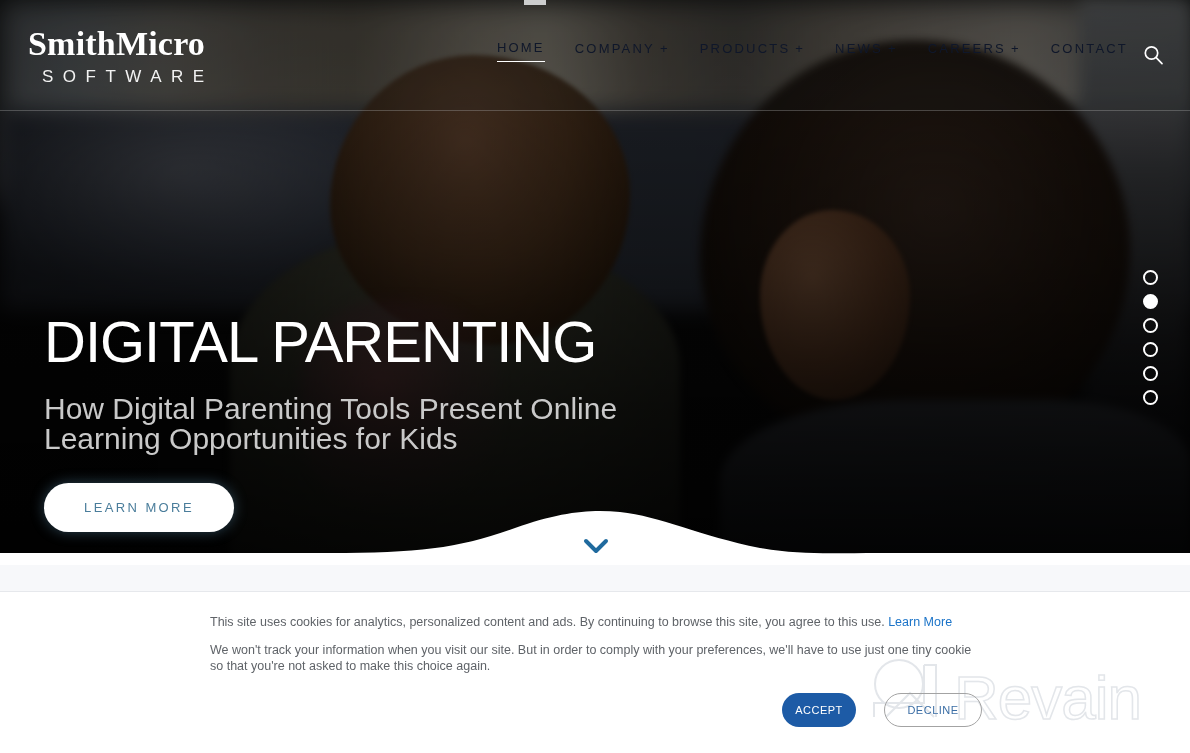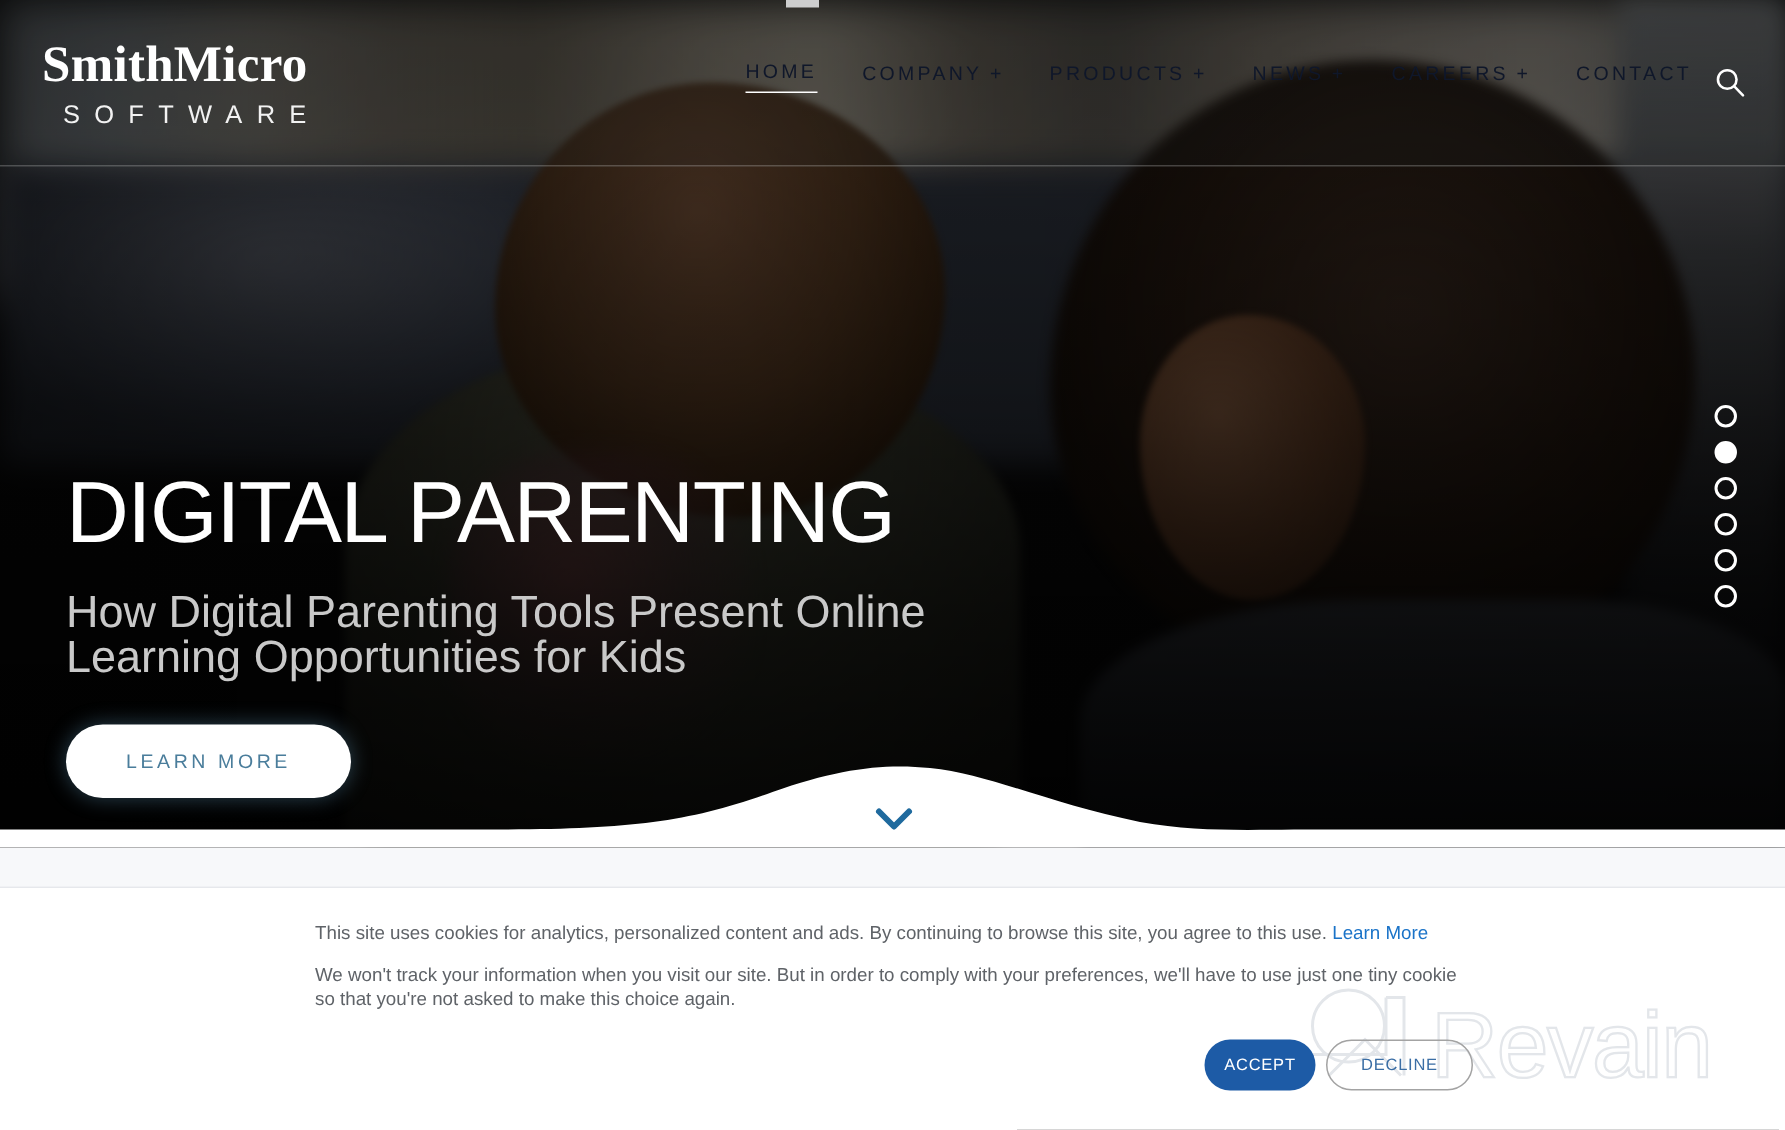--- a/index.html
+++ b/index.html
@@ -171,7 +171,7 @@
   .cookie .p2 { top:42px; width:772px; }
   .cookie a { color:#1a73c8; text-decoration:none; cursor:pointer; }
   .btn-accept {
-    position:absolute; left:803px; top:93px; width:74px; height:34px;
+    position:absolute; left:782px; top:93px; width:74px; height:34px;
     border-radius:18px; background:#1d5ba6; color:#ffffff; border:none;
     font-size:11px; letter-spacing:.5px; cursor:pointer;
     display:flex; align-items:center; justify-content:center;

